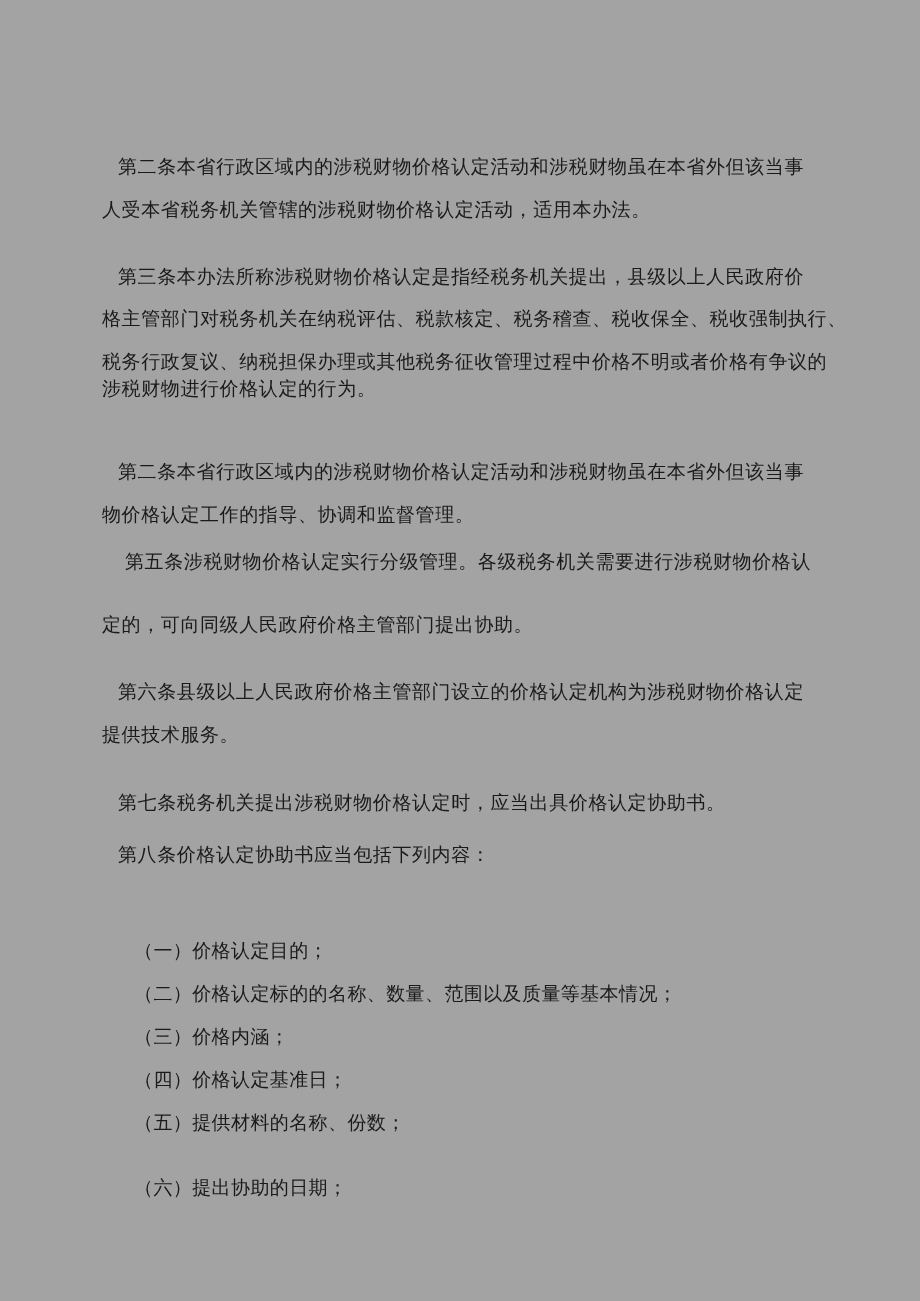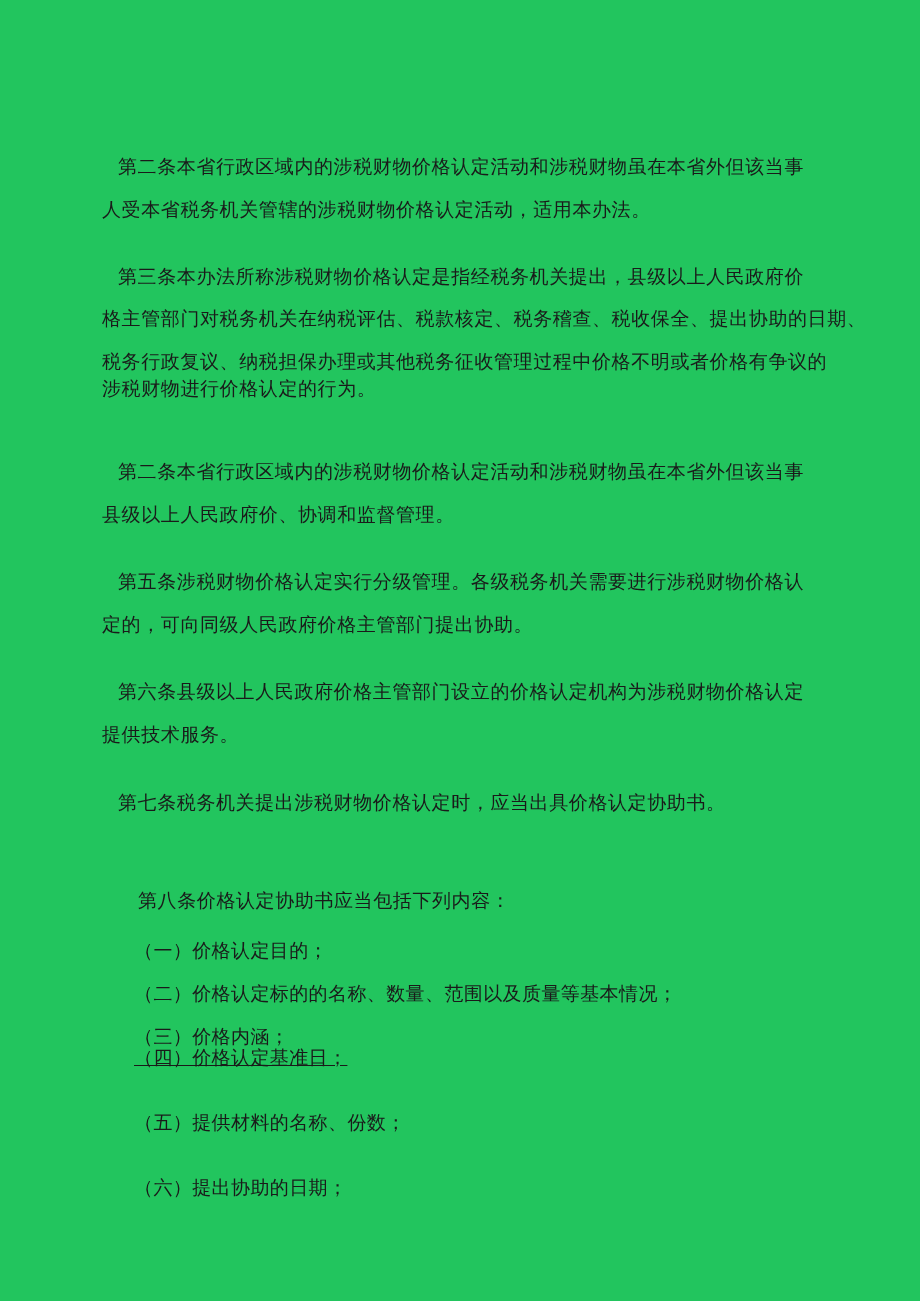--- a/index.html
+++ b/index.html
@@ -20,7 +20,7 @@
       left: 0; top: 0;
       width: 920px;
       height: 1301px;
-      background: #22c55e;
+      background: #a3a3a3;
     }
     .line {
       position: absolute;

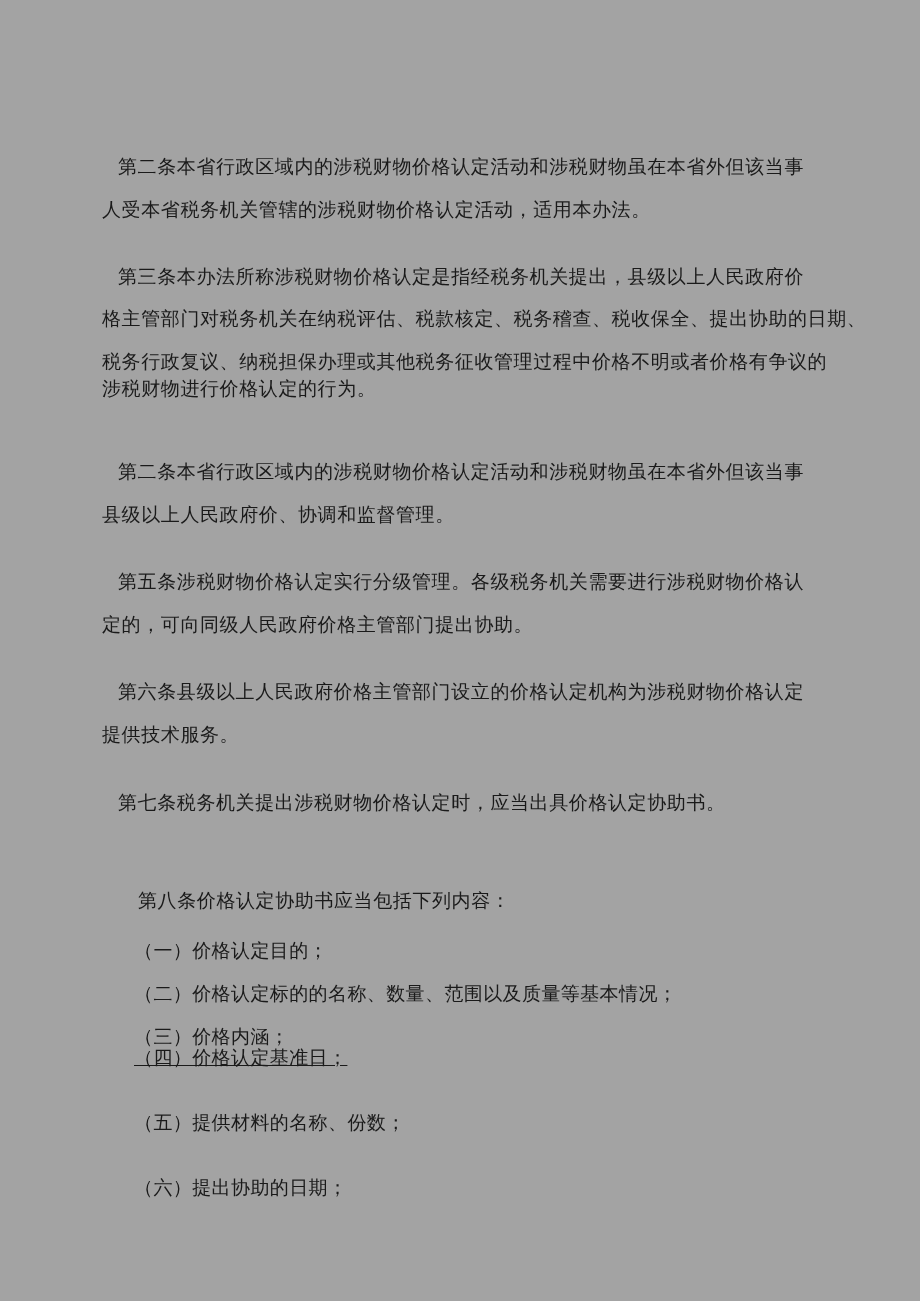--- a/index.html
+++ b/index.html
@@ -45,7 +45,7 @@
 
   <div>
     <div class="line indent" style="top:264px;">第三条本办法所称涉税财物价格认定是指经税务机关提出，县级以上人民政府价</div>
-    <div class="line" style="top:306px;">格主管部门对税务机关在纳税评估、税款核定、税务稽查、税收保全、提出协助的日期、</div>
+    <div class="line" style="top:306px;">格主管部门对税务机关在纳税评估、税款核定、税务稽查、税收保全、税收强制执行、</div>
     <div class="line" style="top:349px;">税务行政复议、纳税担保办理或其他税务征收管理过程中价格不明或者价格有争议的</div>
     <div class="line" style="top:376px;">涉税财物进行价格认定的行为。</div>
   </div>

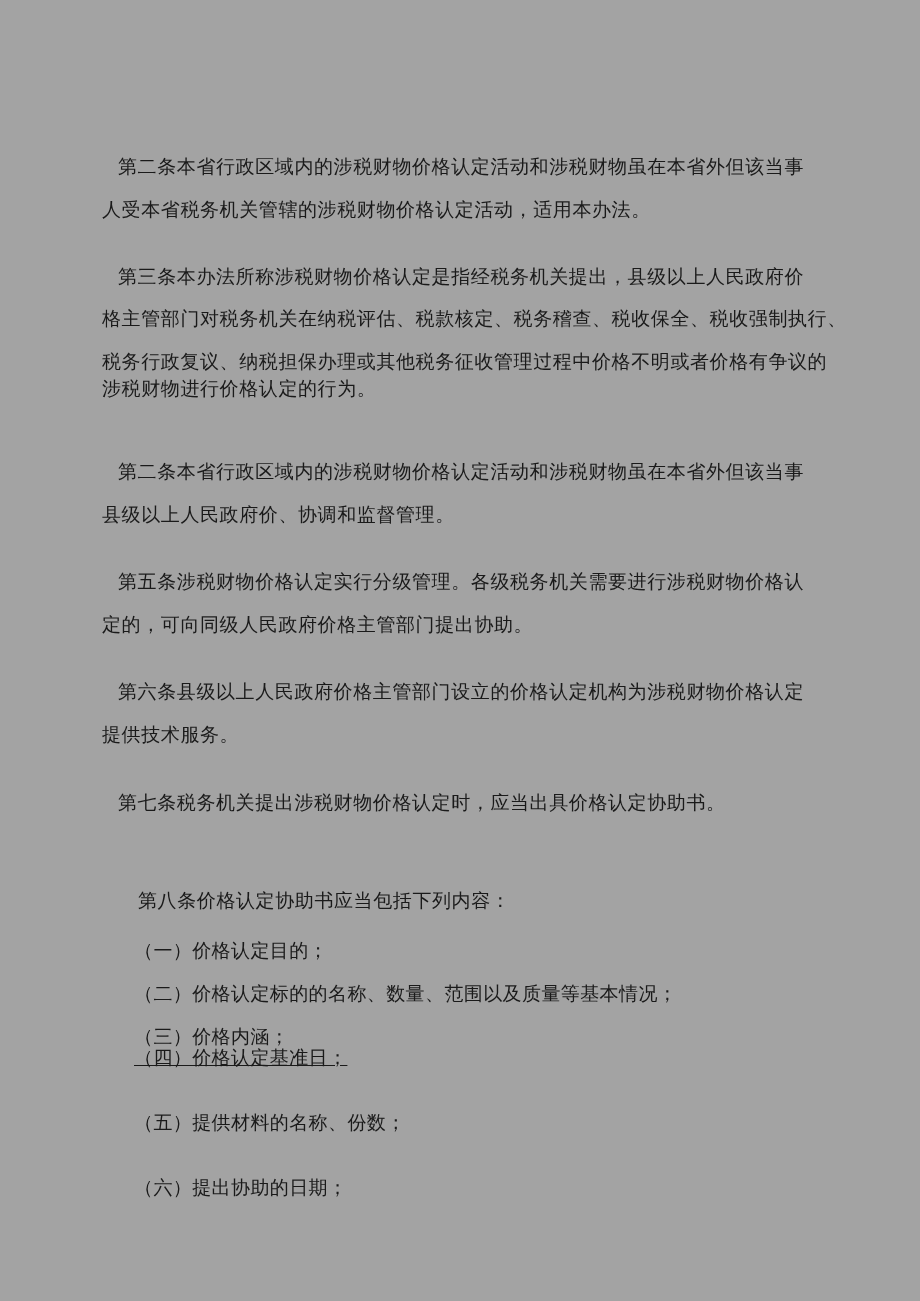--- a/index.html
+++ b/index.html
@@ -52,7 +52,7 @@
 
   <div>
     <div class="line indent" style="top:459px;">第二条本省行政区域内的涉税财物价格认定活动和涉税财物虽在本省外但该当事</div>
-    <div class="line" style="top:502px;">县级以上人民政府价、协调和监督管理。</div>
+    <div class="line" style="top:502px;">物价格认定工作的指导、协调和监督管理。</div>
   </div>
 
   <div>

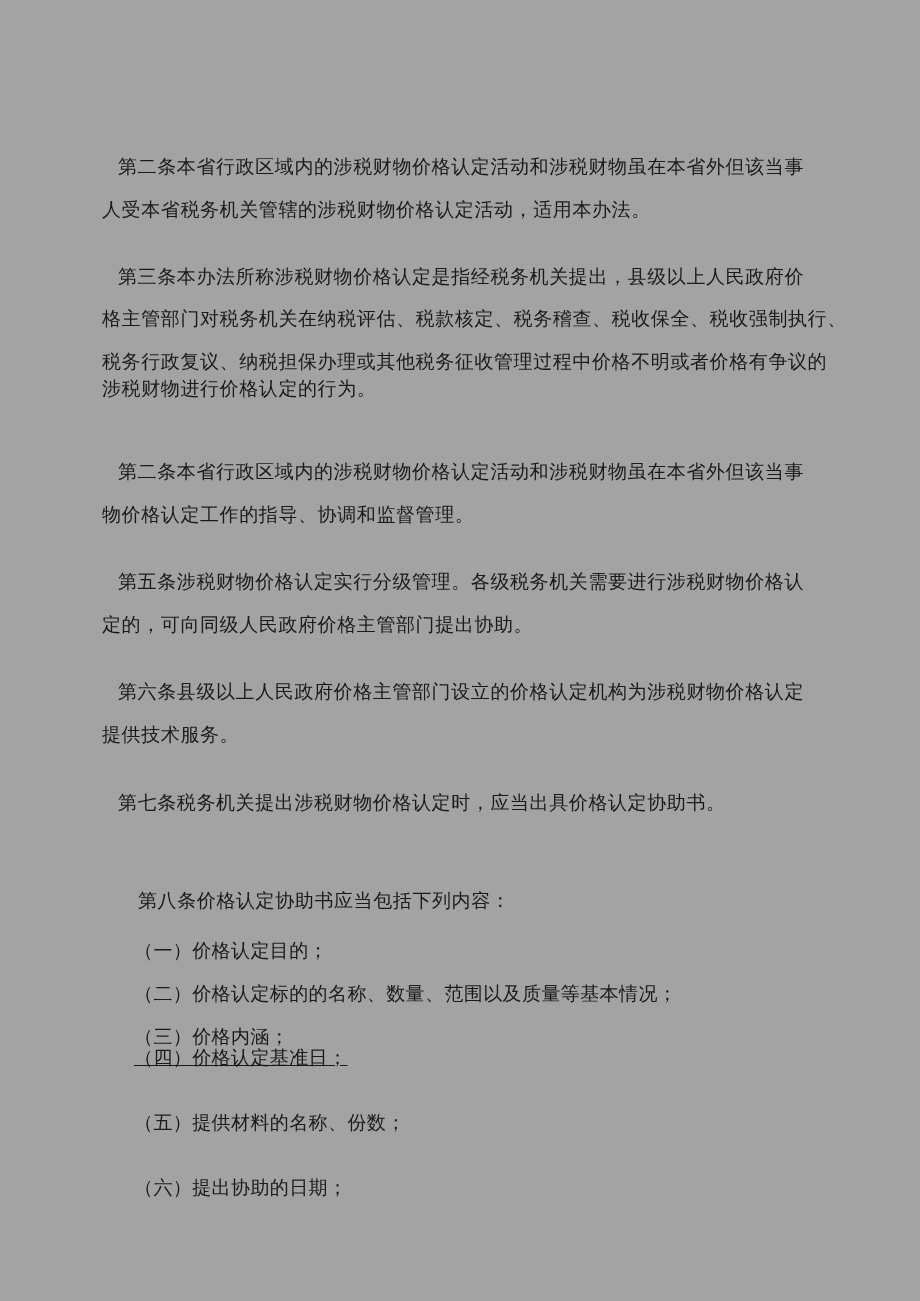--- a/index.html
+++ b/index.html
@@ -56,7 +56,7 @@
   </div>
 
   <div>
-    <div class="line indent" style="top:569px;">第五条涉税财物价格认定实行分级管理。各级税务机关需要进行涉税财物价格认</div>
+    <div class="line indent" style="top:549px;margin-left:7px;">第五条涉税财物价格认定实行分级管理。各级税务机关需要进行涉税财物价格认</div>
     <div class="line" style="top:612px;">定的，可向同级人民政府价格主管部门提出协助。</div>
   </div>
 

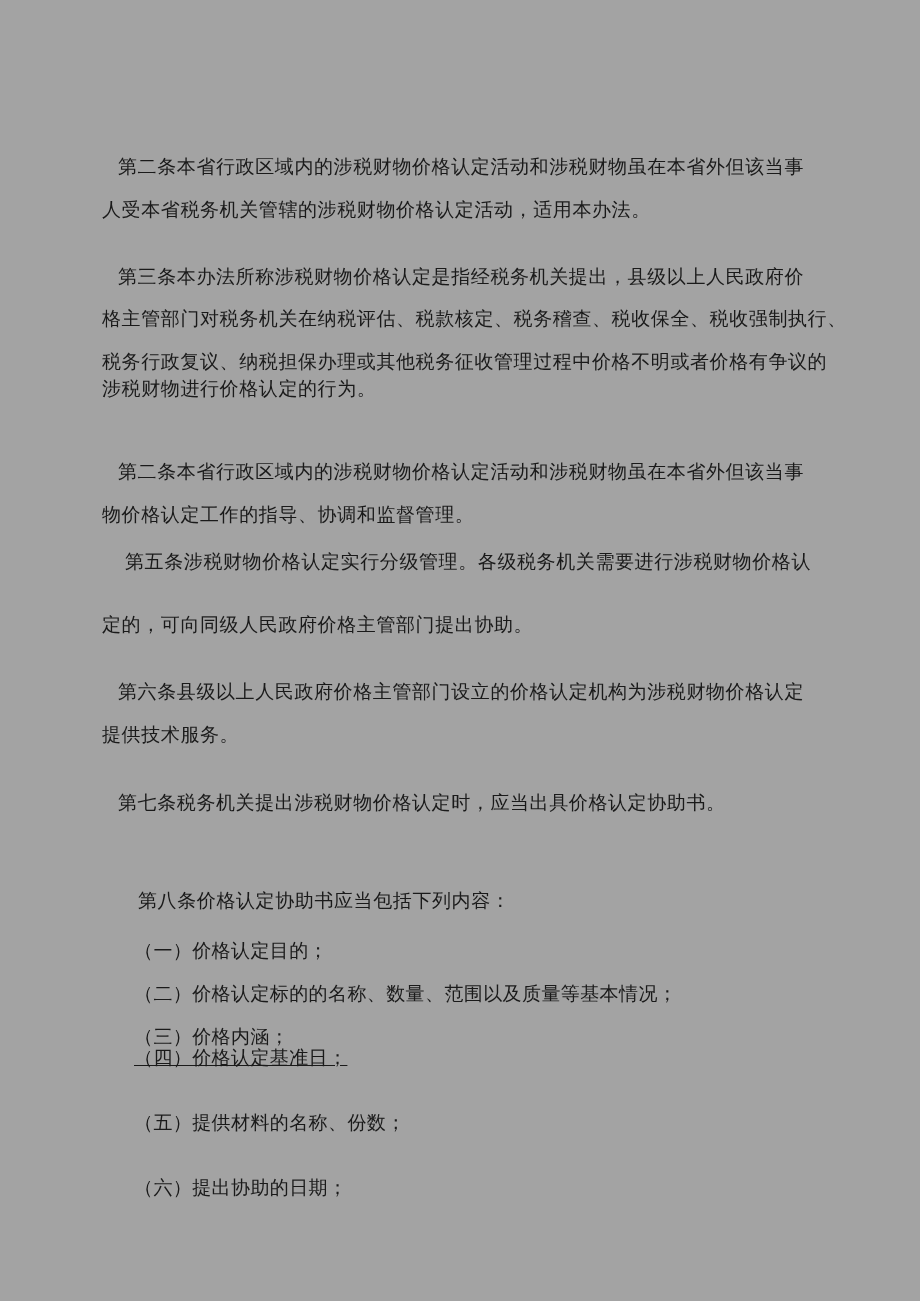--- a/index.html
+++ b/index.html
@@ -70,7 +70,7 @@
   </div>
 
   <div>
-    <div class="line indent" style="top:888px;margin-left:20px;">第八条价格认定协助书应当包括下列内容：</div>
+    <div class="line indent" style="top:842px;">第八条价格认定协助书应当包括下列内容：</div>
     <div class="line item" style="top:902px;">（一）价格认定目的；</div>
     <div class="line item" style="top:945px;">（二）价格认定标的的名称、数量、范围以及质量等基本情况；</div>
     <div class="line item" style="top:988px;">（三）价格内涵；</div>

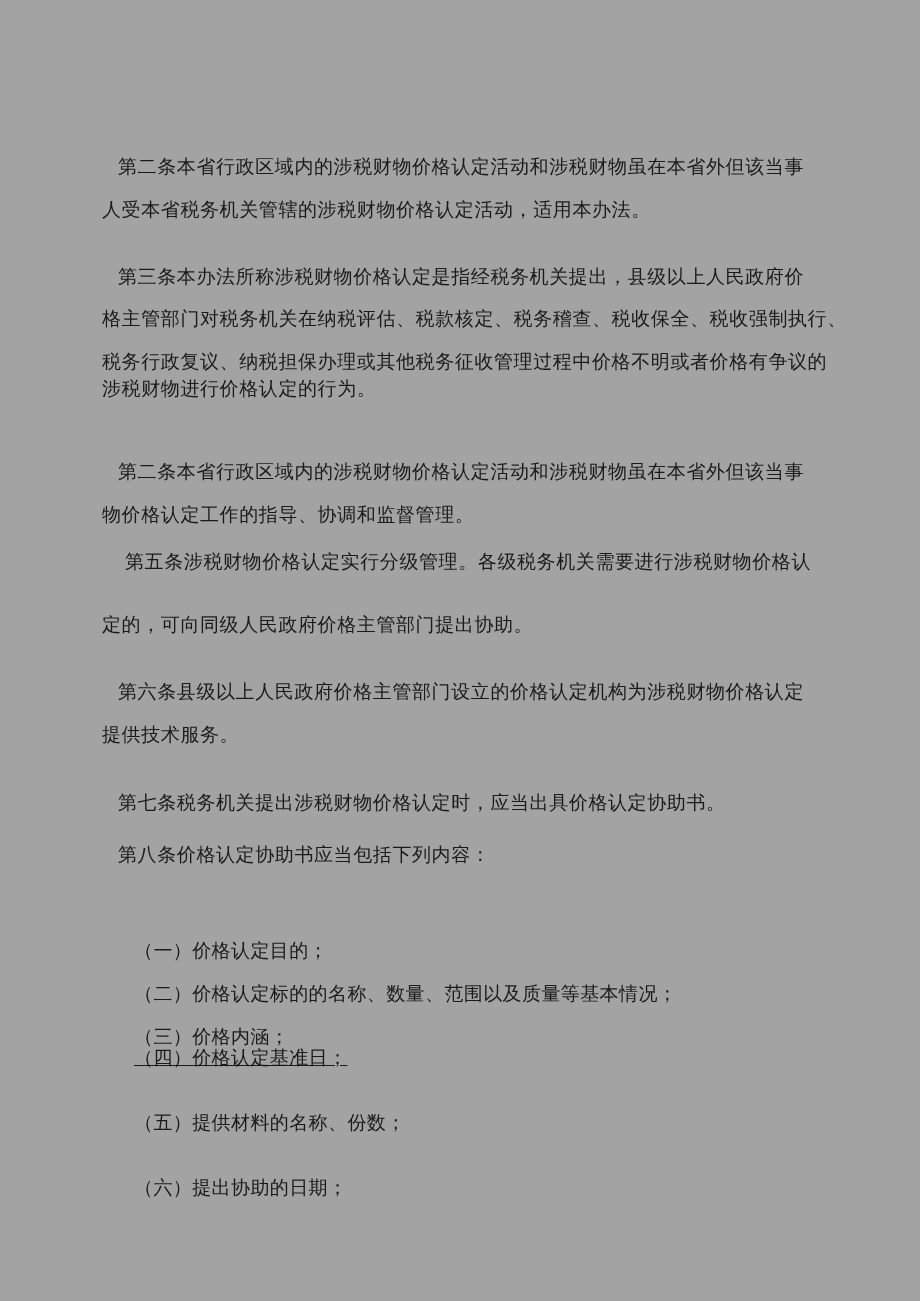--- a/index.html
+++ b/index.html
@@ -74,7 +74,7 @@
     <div class="line item" style="top:902px;">（一）价格认定目的；</div>
     <div class="line item" style="top:945px;">（二）价格认定标的的名称、数量、范围以及质量等基本情况；</div>
     <div class="line item" style="top:988px;">（三）价格内涵；</div>
-    <div class="line item" style="top:1009px;text-decoration:underline;">（四）价格认定基准日；</div>
+    <div class="line item" style="top:1031px;">（四）价格认定基准日；</div>
     <div class="line item" style="top:1074px;">（五）提供材料的名称、份数；</div>
     <div class="line item" style="top:1140px;font-family:Liberation Serif, serif;">（六）提出协助的日期；</div>
   </div>

